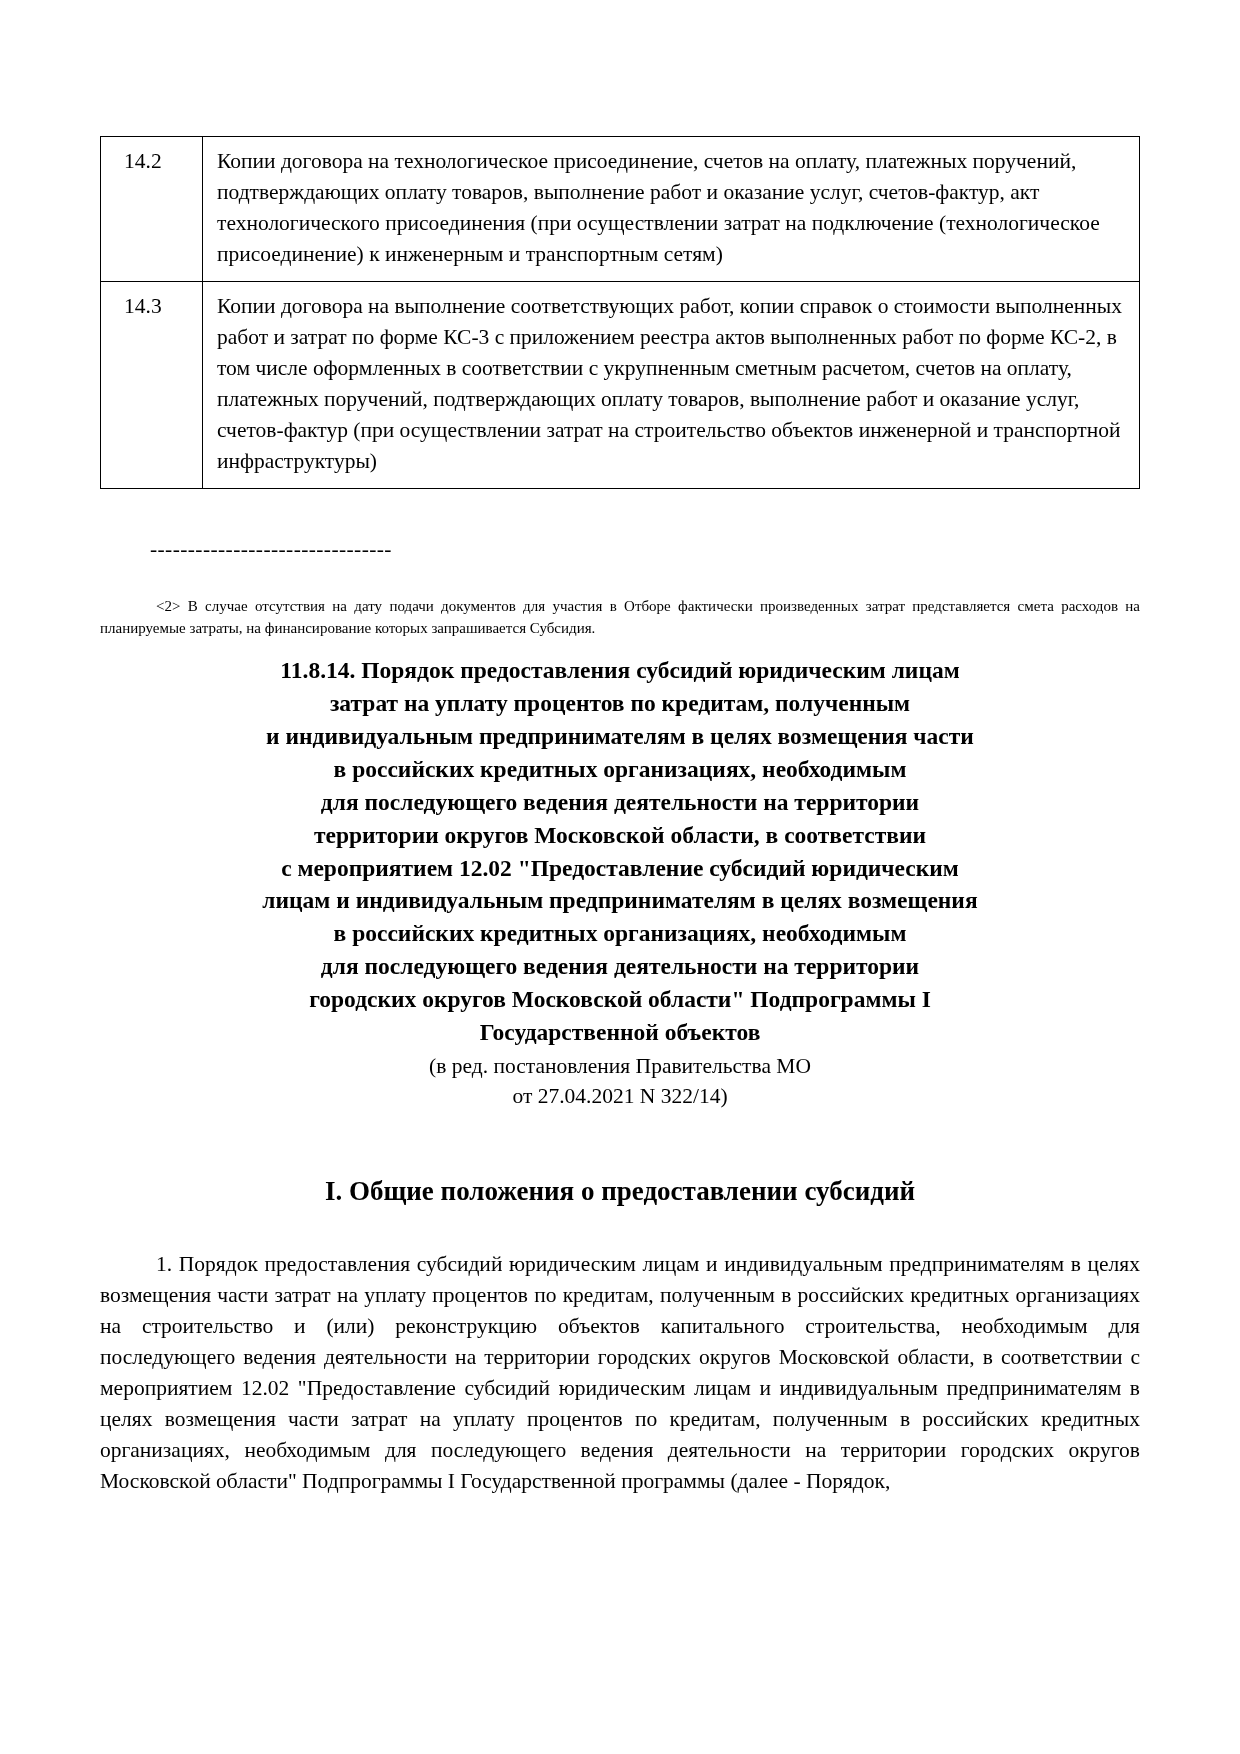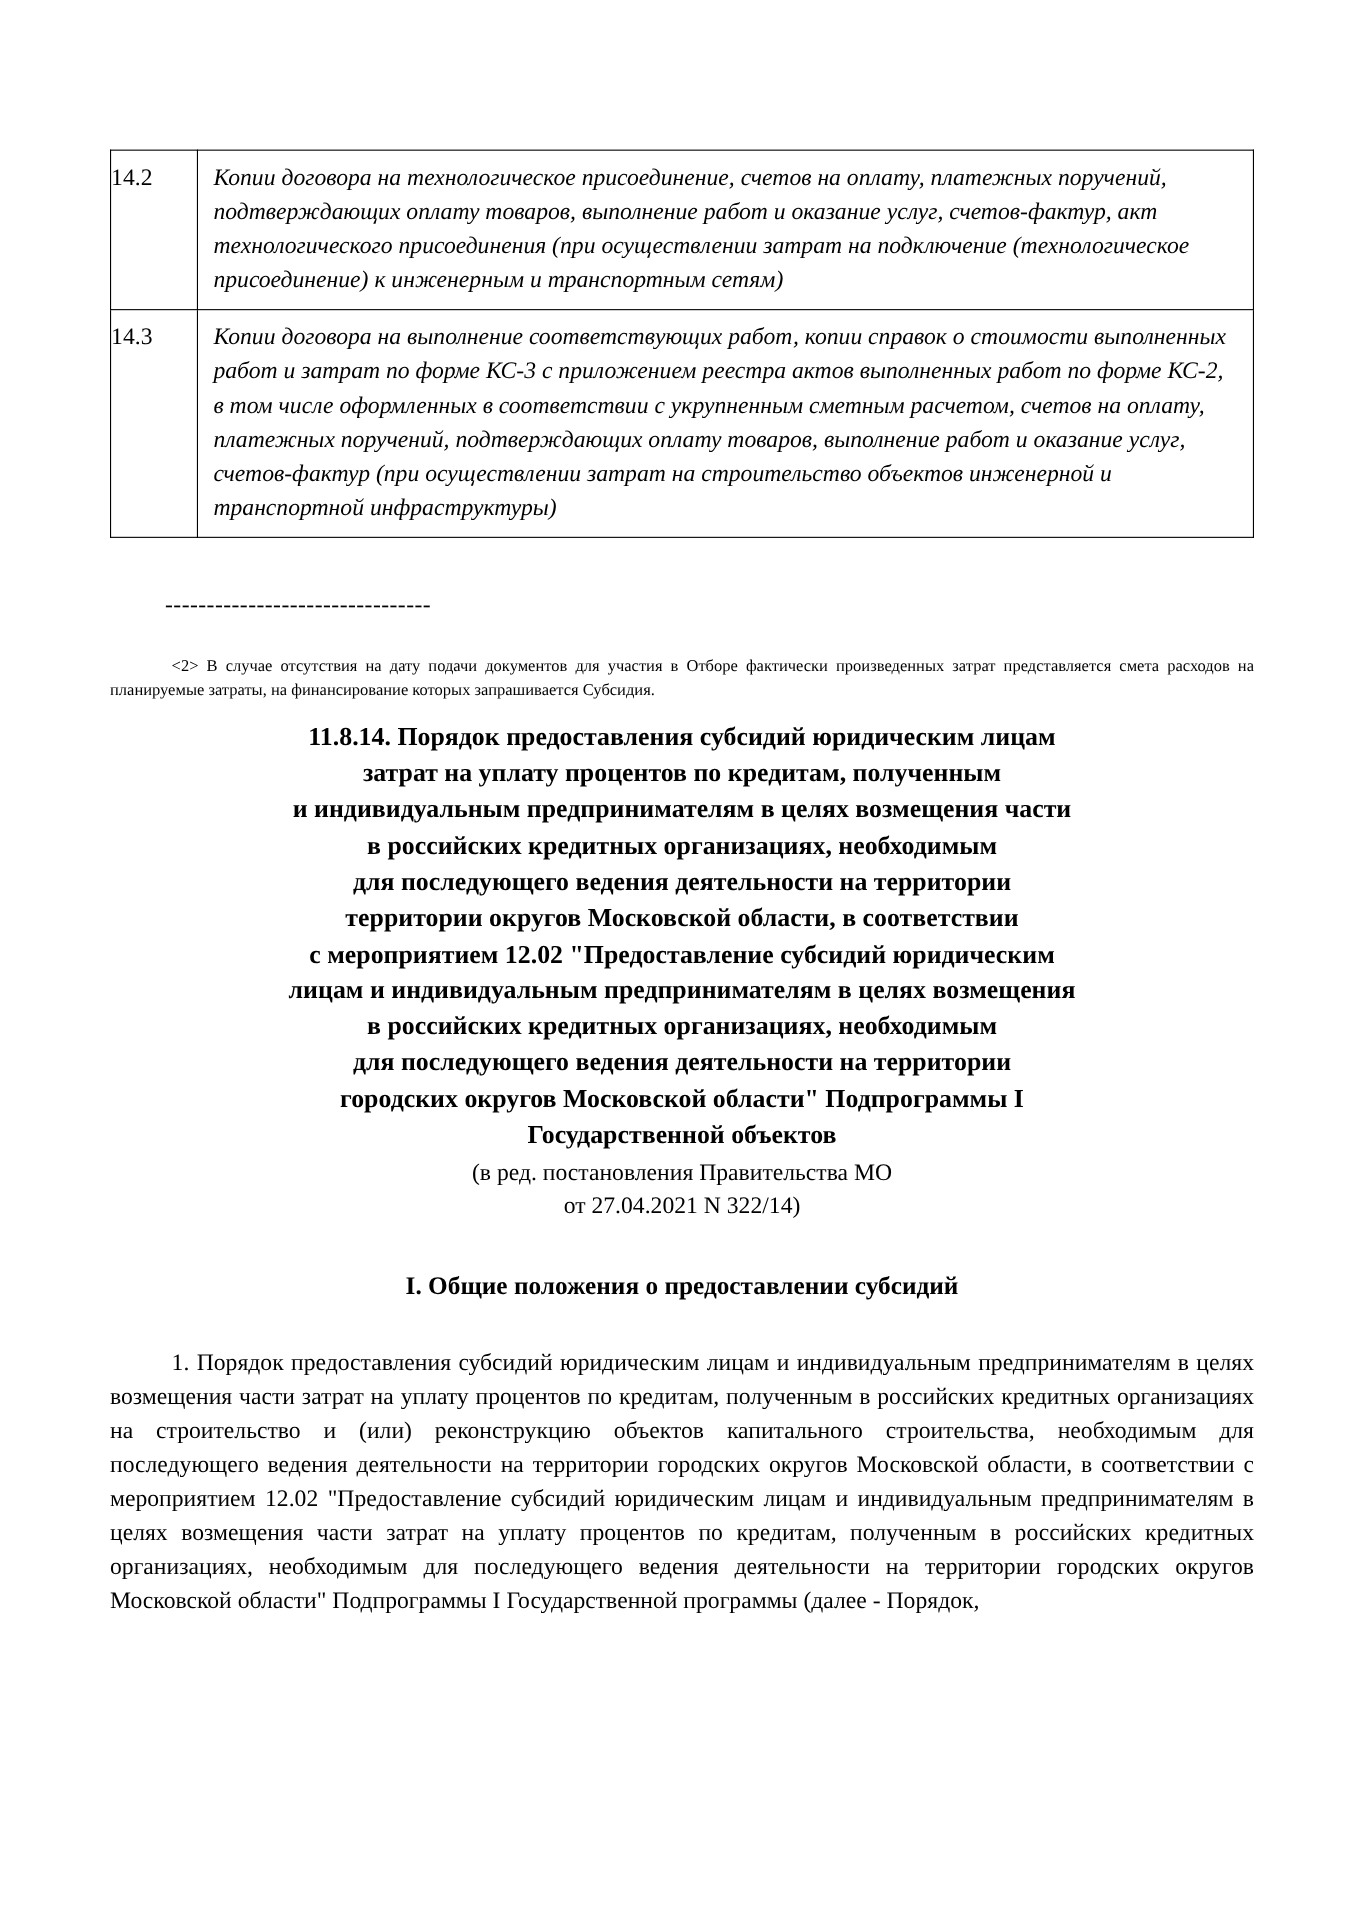--- a/index.html
+++ b/index.html
@@ -39,7 +39,7 @@
   }
   .doc-table td.num {
     width: 72px;
-    padding-left: 0;
+    padding-left: 23px;
     padding-right: 6px;
   }
   .doc-table td.body {

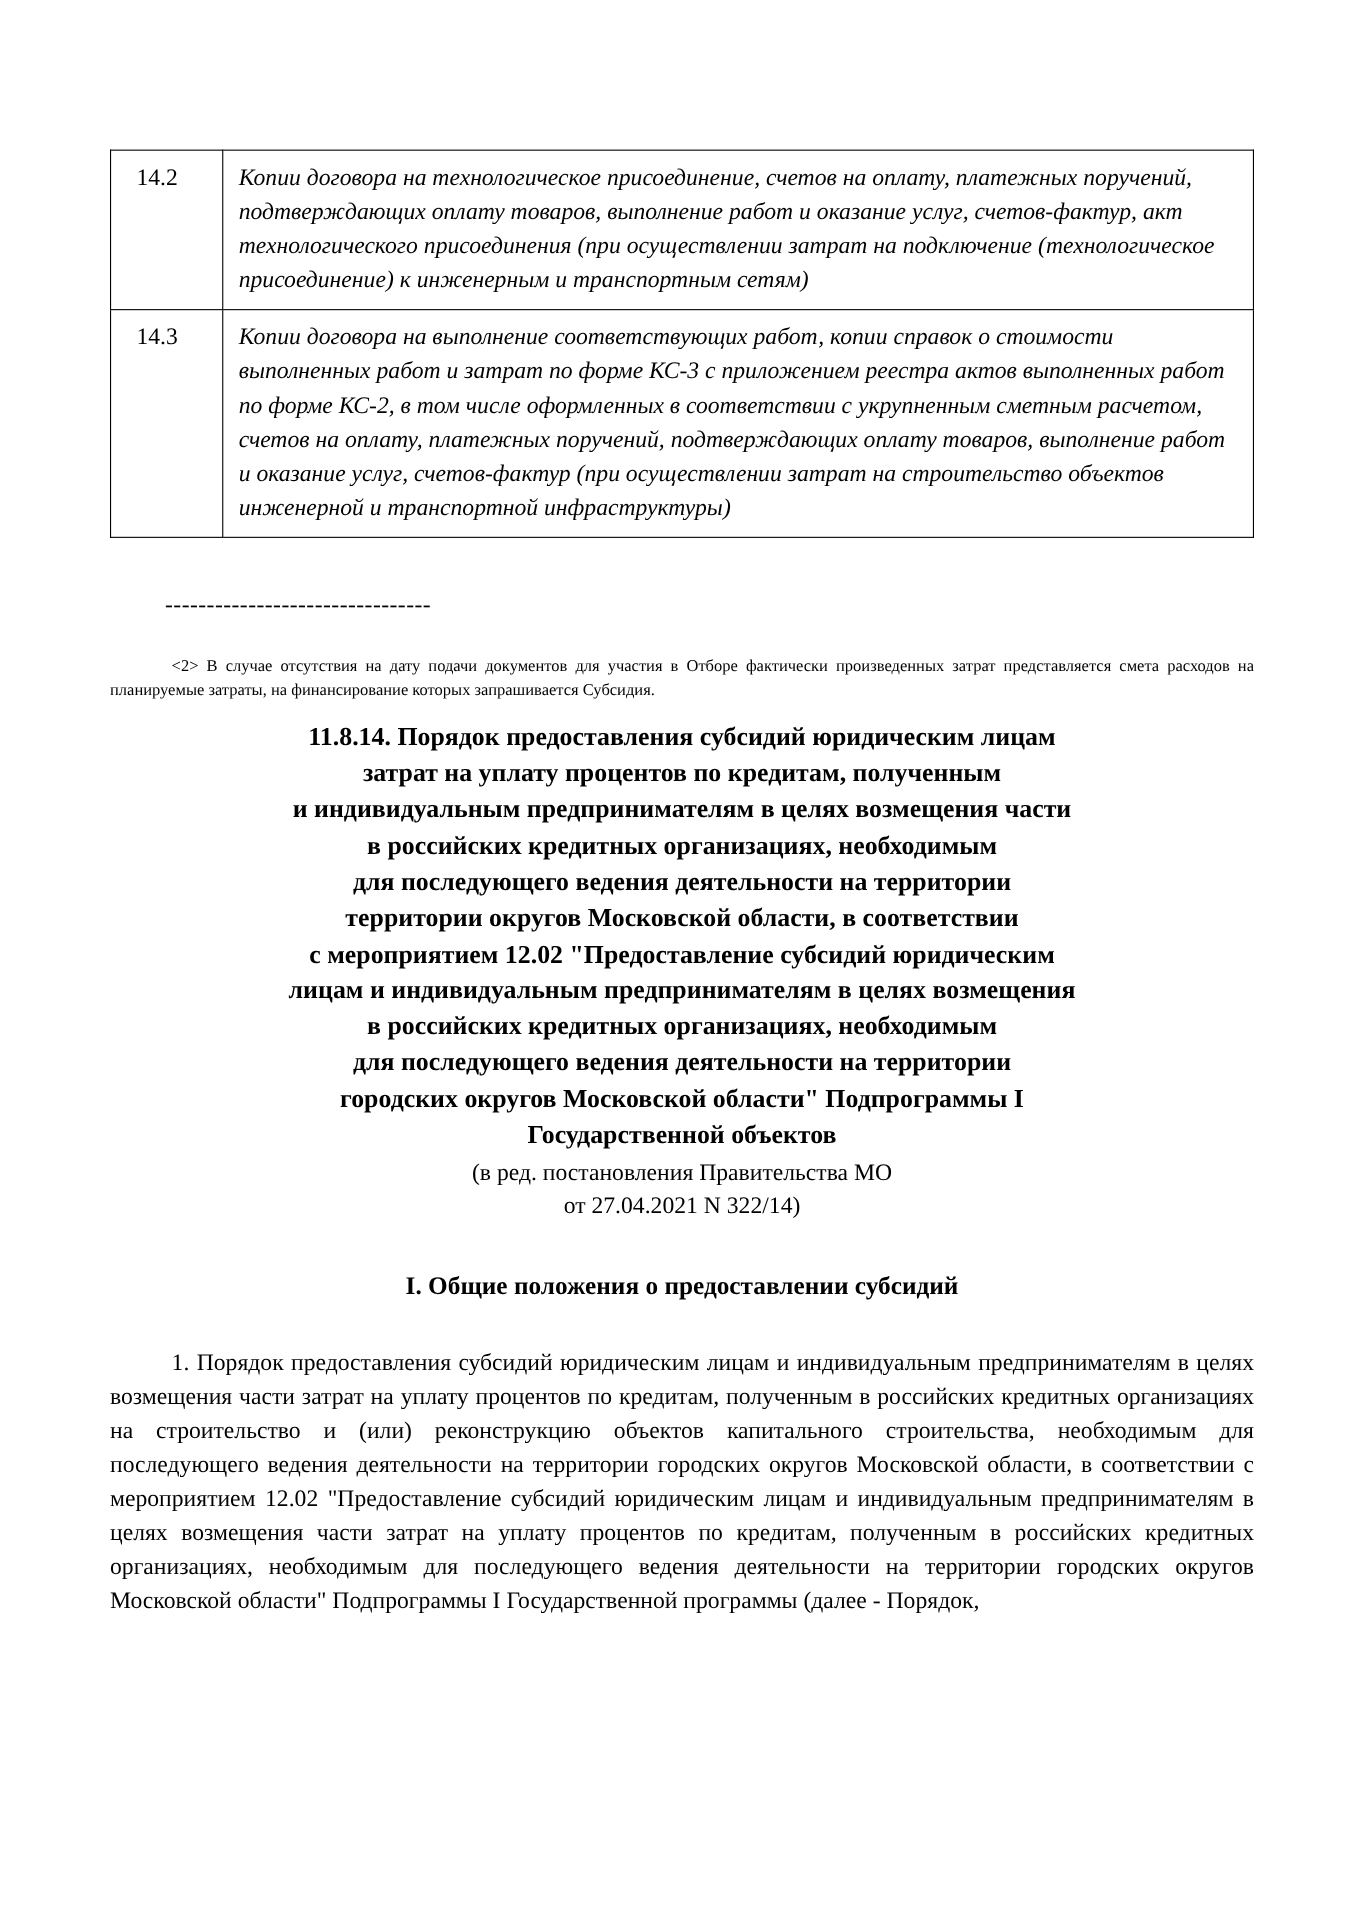--- a/index.html
+++ b/index.html
@@ -45,7 +45,6 @@
   .doc-table td.body {
     padding-left: 14px;
     padding-right: 16px;
-    font-style: italic;
   }
 
   

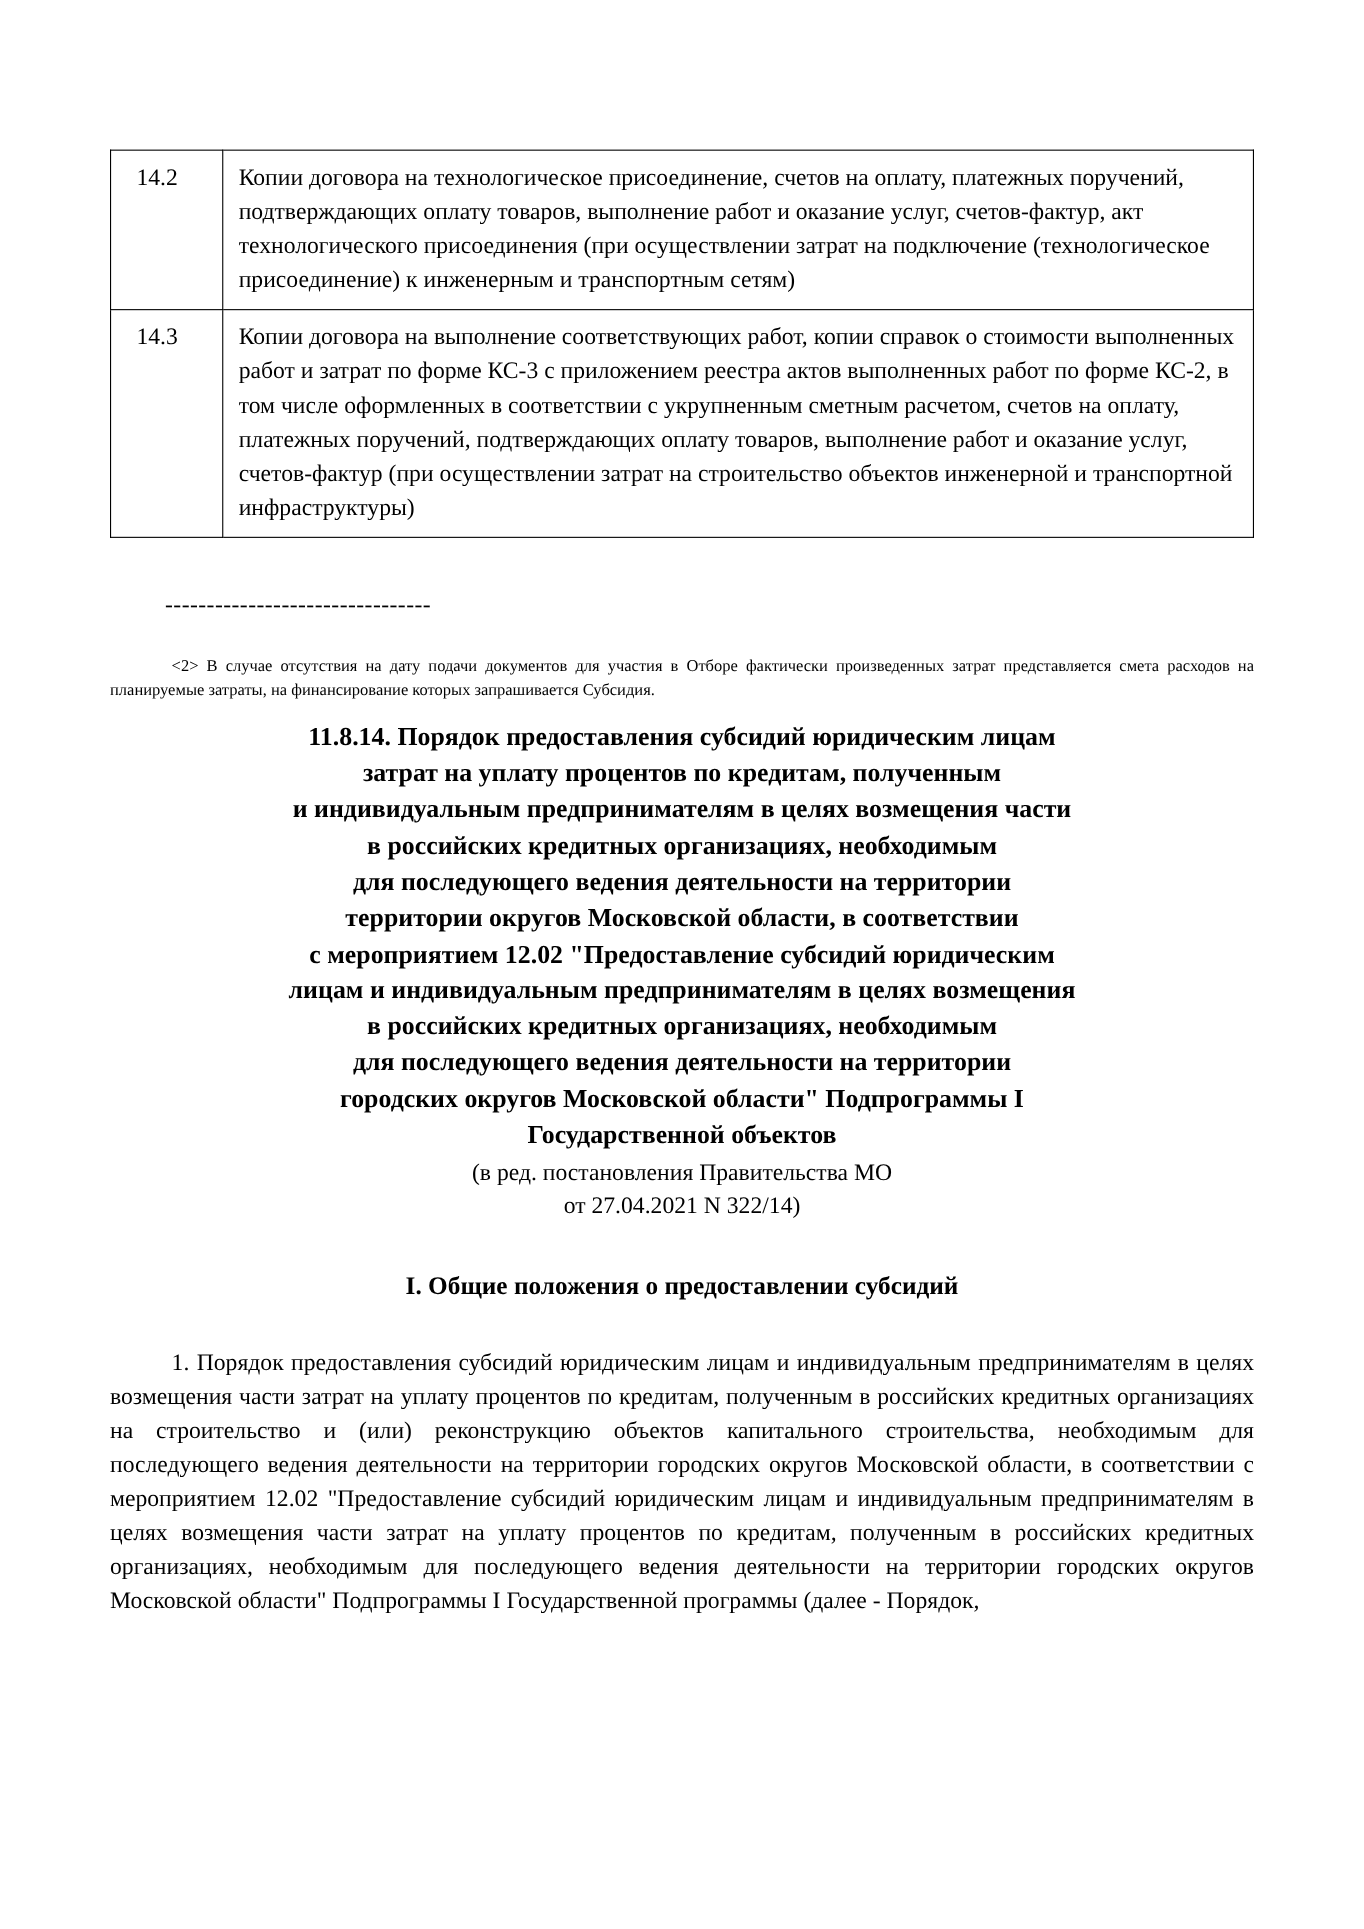--- a/index.html
+++ b/index.html
@@ -93,10 +93,10 @@
 
   
   .section-heading {
-    margin-top: 42px;
+    margin-top: 62px;
     text-align: center;
     font-weight: bold;
-    font-size: 23px;
+    font-size: 27px;
     line-height: 1.4;
   }
 

